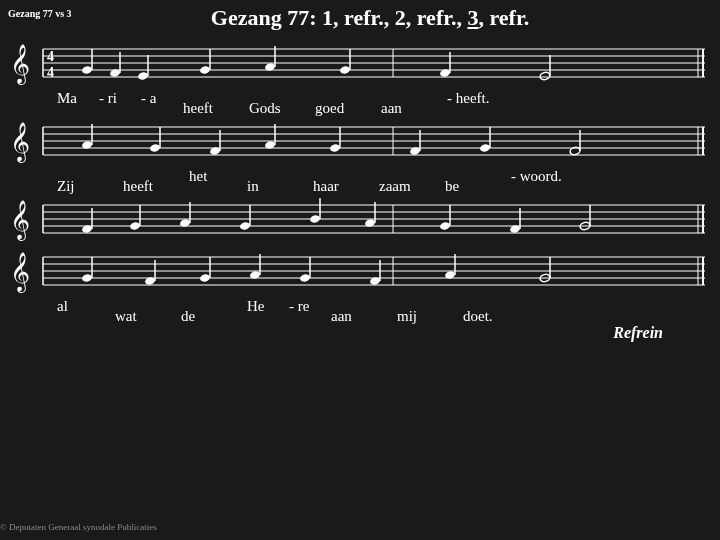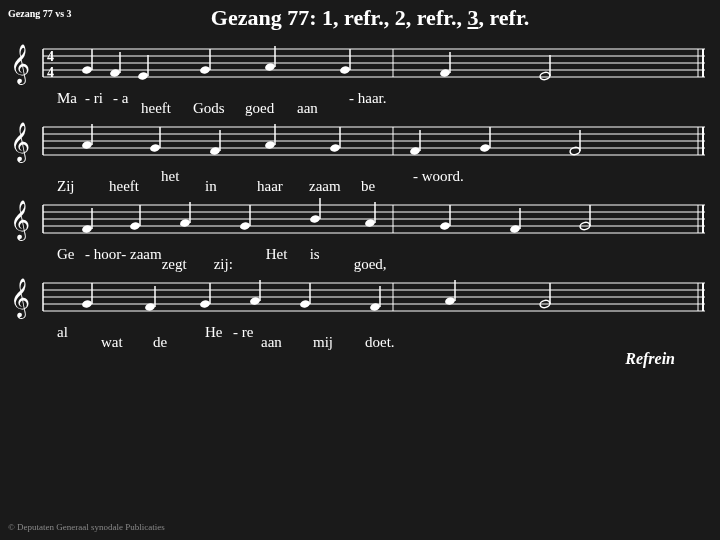--- a/index.html
+++ b/index.html
@@ -81,7 +81,7 @@
       font-size: 15px;
       color: #ffffff;
       margin-bottom: 2px;
-      gap: 0px;
+      gap: 14px;
     }
 
     .lw-wide {

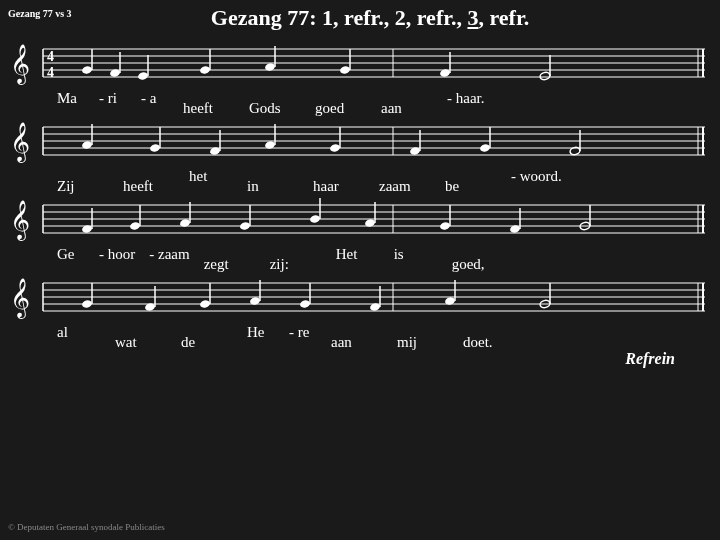--- a/index.html
+++ b/index.html
@@ -167,7 +167,7 @@
       <span class="lw-wide">Gods</span>
       <span class="lw-wide">goed</span>
       <span class="lw-wide">aan</span>
-      <span class="lw-narrow">- haar.</span>
+      <span class="lw-narrow">- heeft.</span>
     </div>
   </div>
 

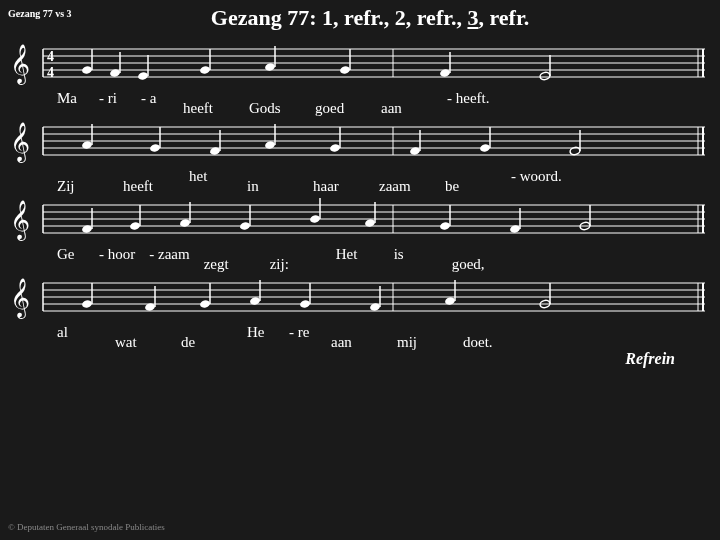--- a/index.html
+++ b/index.html
@@ -247,16 +247,6 @@
         <line x1="698" y1="14" x2="698" y2="42" stroke="white" stroke-width="2"></line>
       </svg>
     </div>
-    <div class="lyrics-line">
-      <span class="lw-narrow">Ge</span>
-      <span class="lw-narrow">- hoor</span>
-      <span class="lw-narrow">- zaam</span>
-      <span class="lw-wide">zegt</span>
-      <span class="lw-wide">zij:</span>
-      <span class="lw-med">Het</span>
-      <span class="lw-med">is</span>
-      <span class="lw-wide">goed,</span>
-    </div>
   </div>
 
   <div class="row-block">

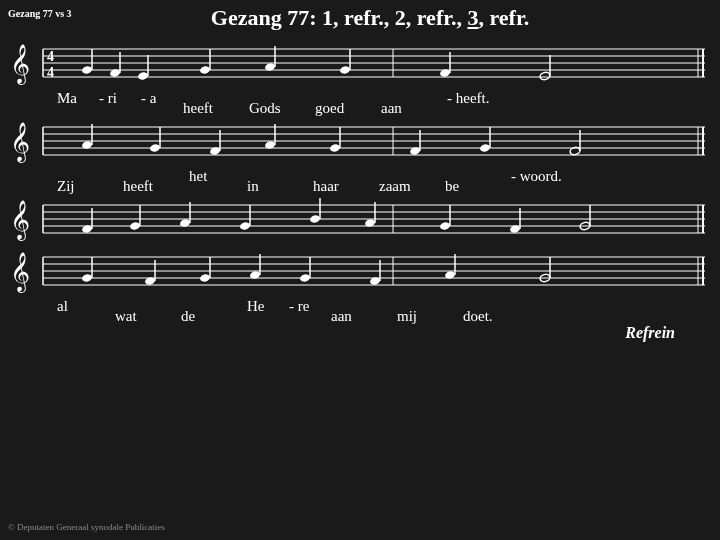--- a/index.html
+++ b/index.html
@@ -41,7 +41,7 @@
 
     .refrein {
       position: absolute;
-      right: 40px;
+      right: 52px;
       font-size: 16px;
       font-style: italic;
       color: #ffffff;

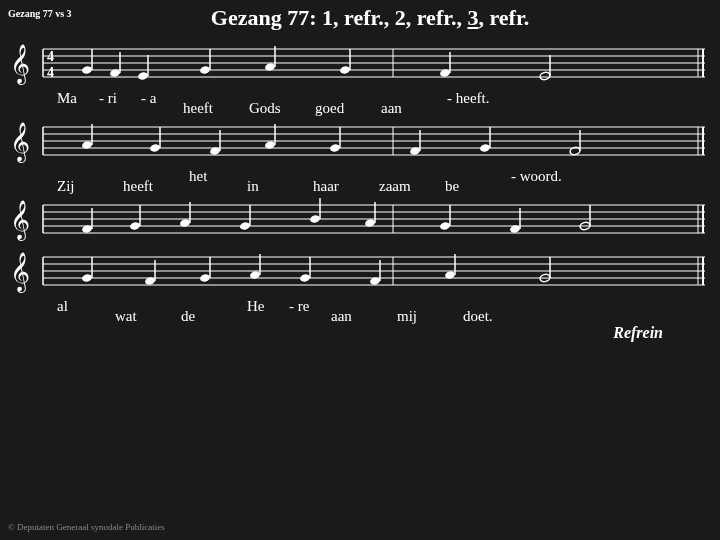--- a/index.html
+++ b/index.html
@@ -51,7 +51,7 @@
     .copyright {
       position: absolute;
       bottom: 8px;
-      left: 8px;
+      left: 0;
       font-size: 9px;
       color: #888888;
     }

